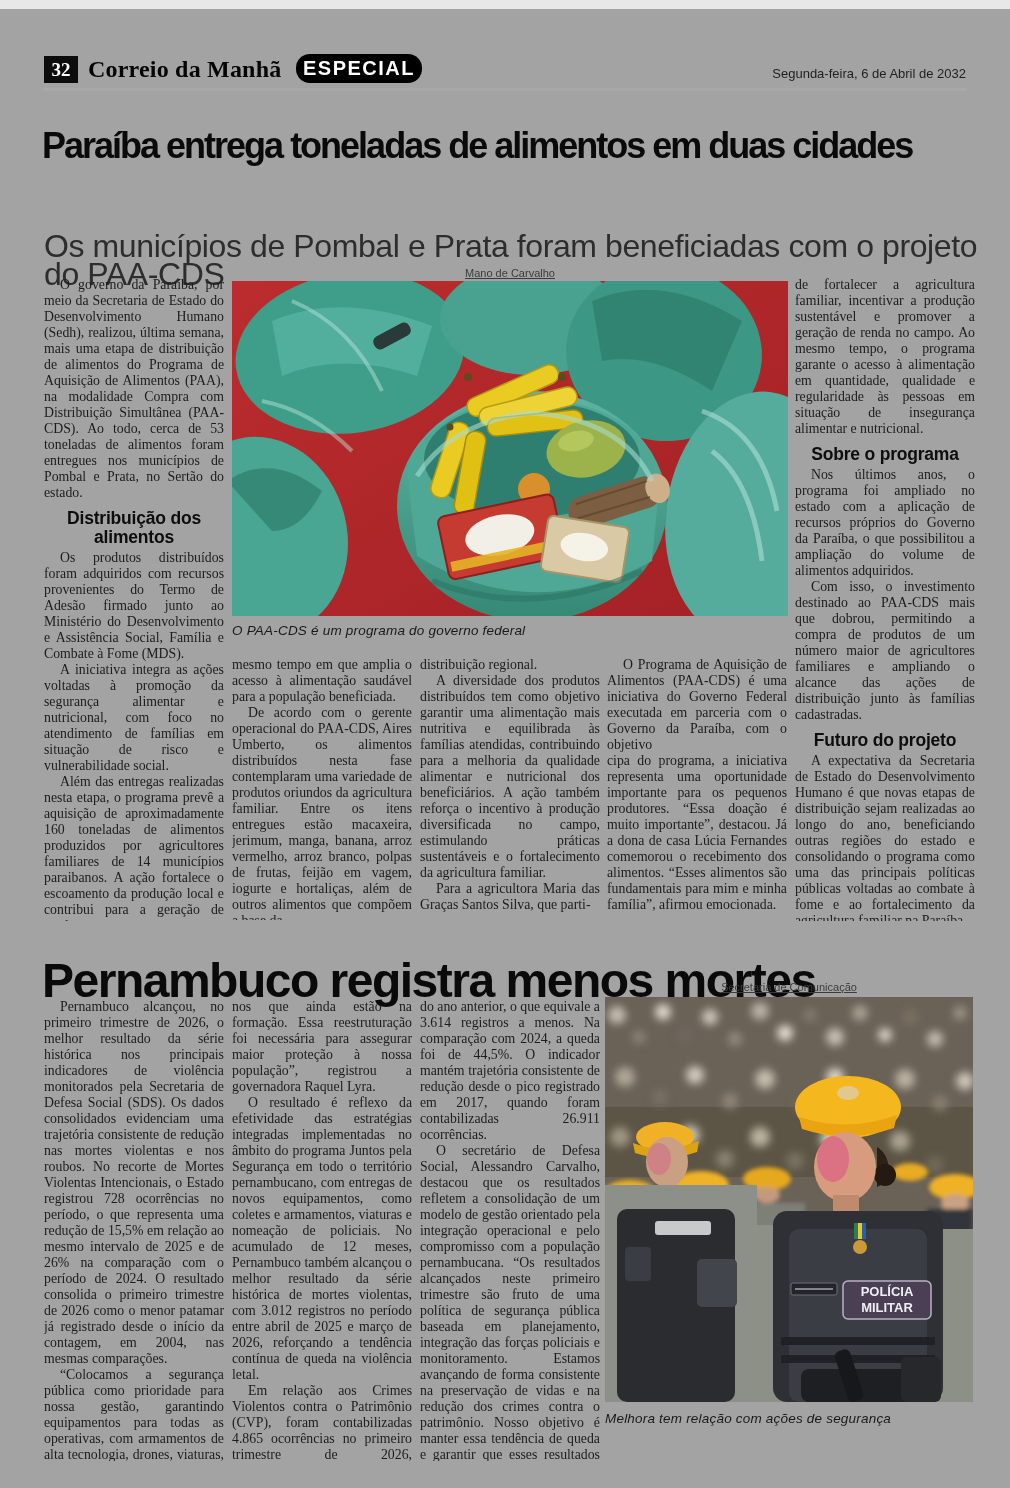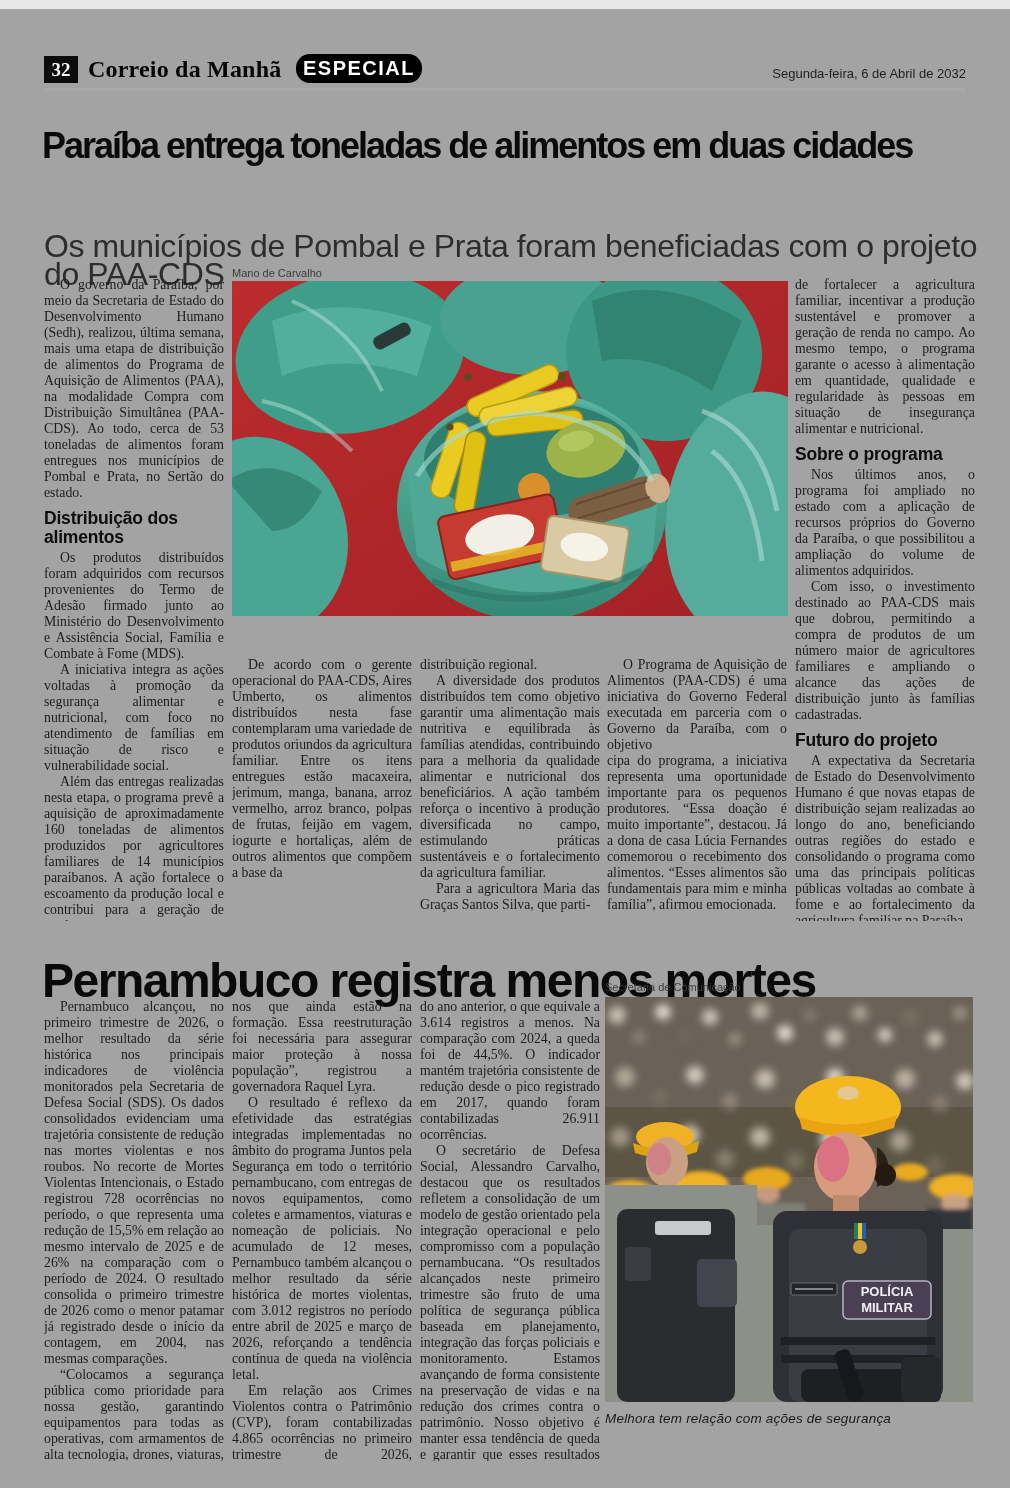--- a/index.html
+++ b/index.html
@@ -31,7 +31,7 @@
   
   .photo{position:absolute;overflow:hidden;background:#777;}
   .photo svg{display:block;}
-  .credit{position:absolute;font:11px "Liberation Sans",sans-serif;color:#3c3c3c;text-align:left;}
+  .credit{position:absolute;font:11px "Liberation Sans",sans-serif;color:#3c3c3c;text-align:center;text-decoration:underline;}
   .caption{position:absolute;font-family:"Liberation Sans",sans-serif;font-style:italic;font-weight:500;
            font-size:13.5px;color:#191919;letter-spacing:.2px;}
 </style>

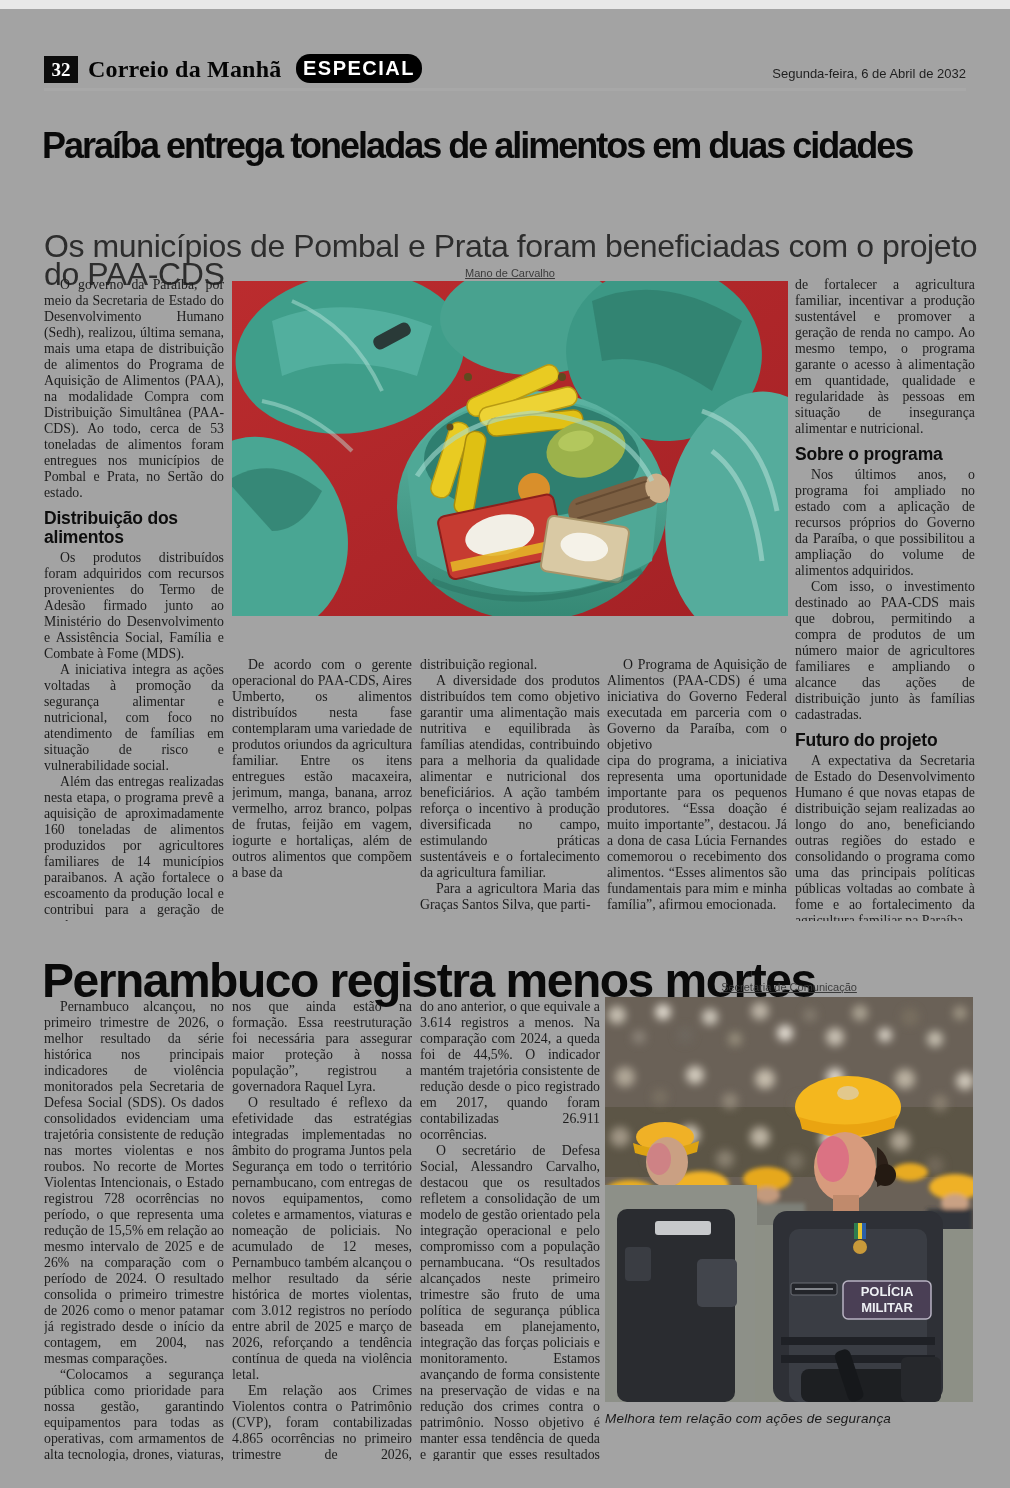--- a/index.html
+++ b/index.html
@@ -27,7 +27,7 @@
   .p{margin:0;text-align:justify;text-indent:16px;}
   .p.cont{text-indent:0;}
   .shead{font-family:"Liberation Sans",sans-serif;font-weight:700;font-size:17.5px;line-height:19px;
-         margin:8px 0 3px;letter-spacing:-.2px;color:#0d0d0d;}
+         margin:8px 0 3px;letter-spacing:-.2px;color:#0d0d0d;text-align:center;}
   
   .photo{position:absolute;overflow:hidden;background:#777;}
   .photo svg{display:block;}

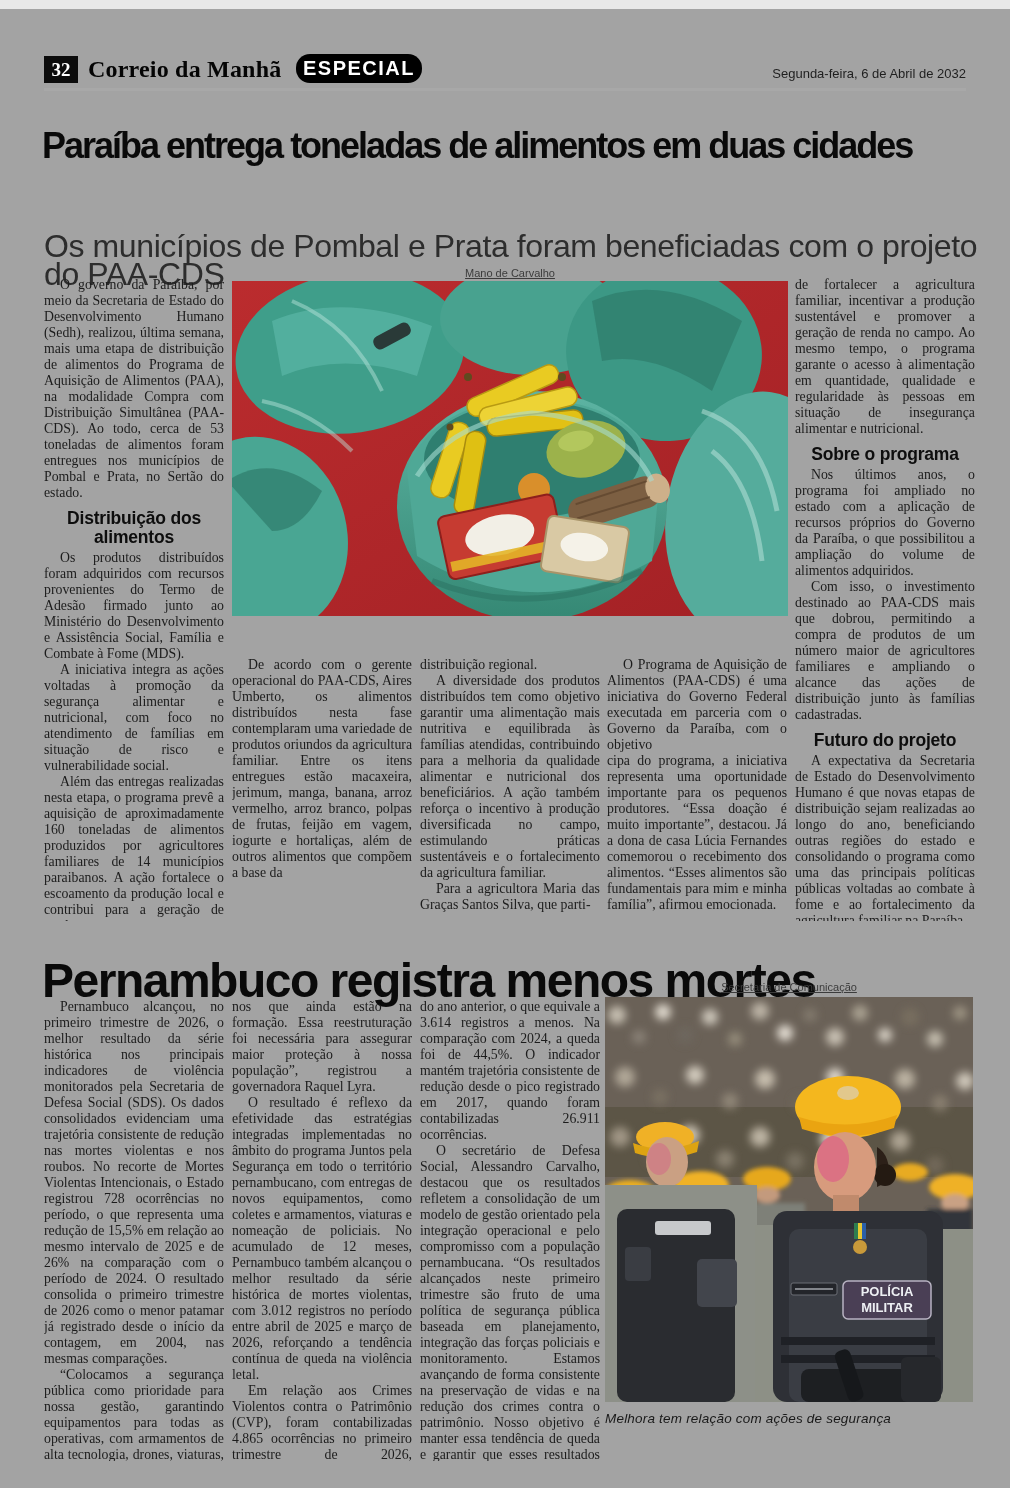--- a/index.html
+++ b/index.html
@@ -116,6 +116,7 @@
     </svg>
   </div>
 
+  <div class="caption" style="left:232px;top:614px;width:556px;">O PAA-CDS é um programa do governo federal</div>
 
   <div class="col" style="left:44px;top:268px;height:644px;">
     <p class="p ind">O governo da Paraíba, por meio da Secretaria de Estado do Desenvolvimento Humano (Sedh), realizou, última semana, mais uma etapa de distribuição de alimentos do Programa de Aquisição de Alimentos (PAA), na modalidade Compra com Distribuição Simultânea (PAA-CDS). Ao todo, cerca de 53 toneladas de alimentos foram entregues nos municípios de Pombal e Prata, no Sertão do estado.</p>

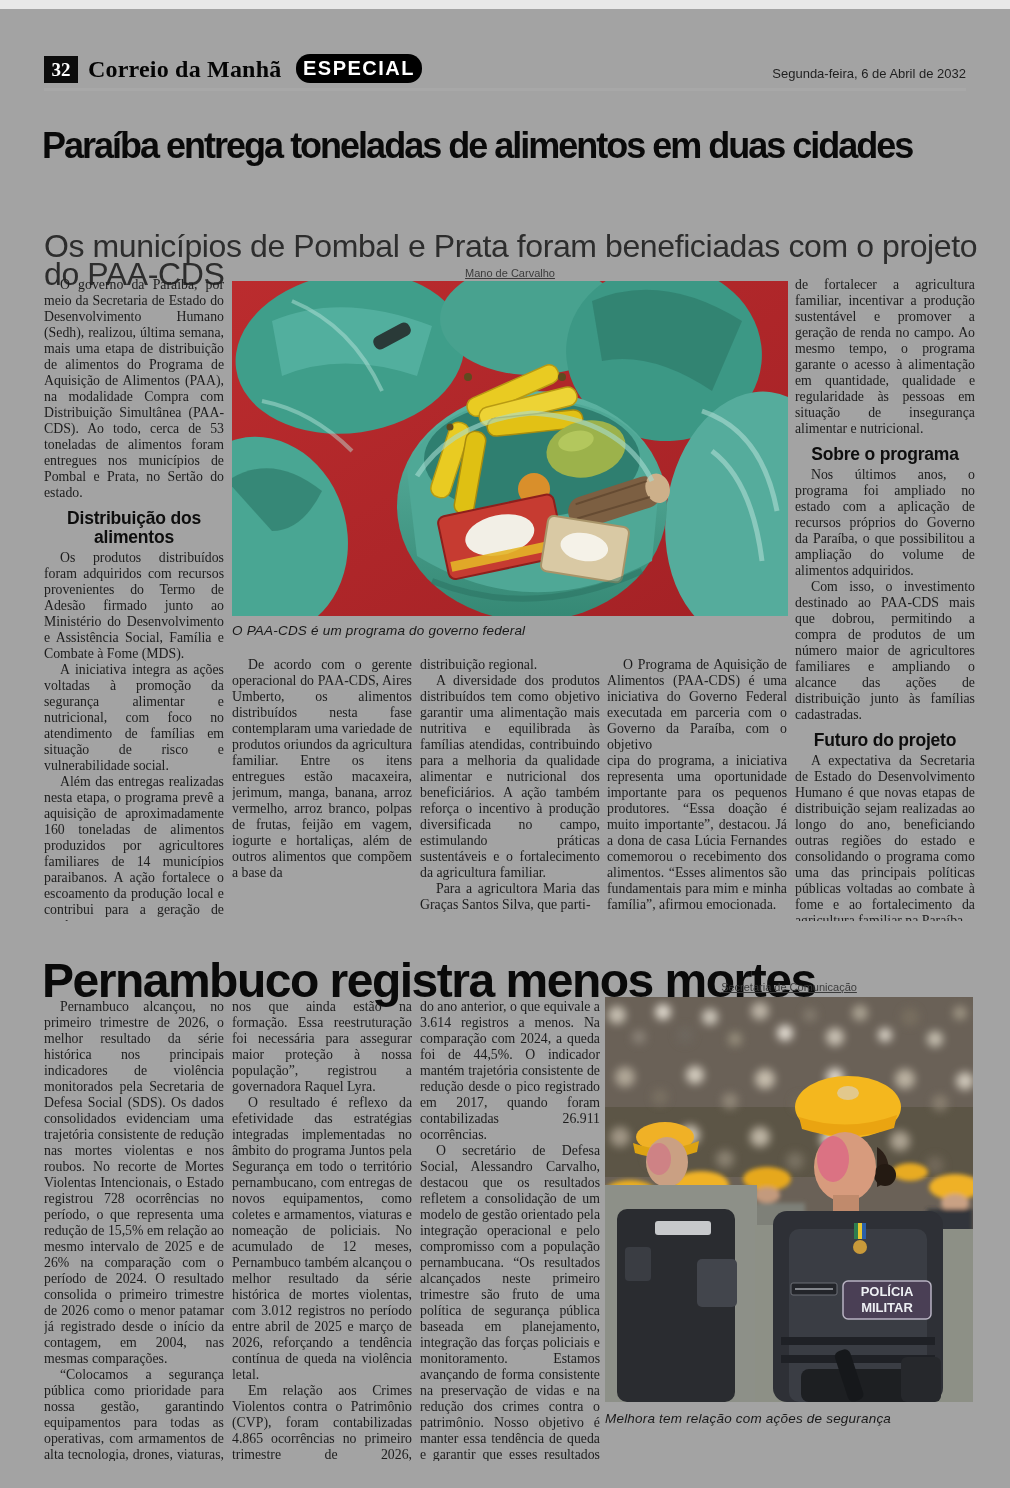--- a/index.html
+++ b/index.html
@@ -127,6 +127,7 @@
   </div>
 
   <div class="col" style="left:232px;top:648px;height:263px;">
+    <p class="p cont">mesmo tempo em que amplia o acesso à alimentação saudável para a população beneficiada.</p>
     <p class="p">De acordo com o gerente operacional do PAA-CDS, Aires Umberto, os alimentos distribuídos nesta fase contemplaram uma variedade de produtos oriundos da agricultura familiar. Entre os itens entregues estão macaxeira, jerimum, manga, banana, arroz vermelho, arroz branco, polpas de frutas, feijão em vagem, iogurte e hortaliças, além de outros alimentos que compõem a base da</p>
   </div>
 

